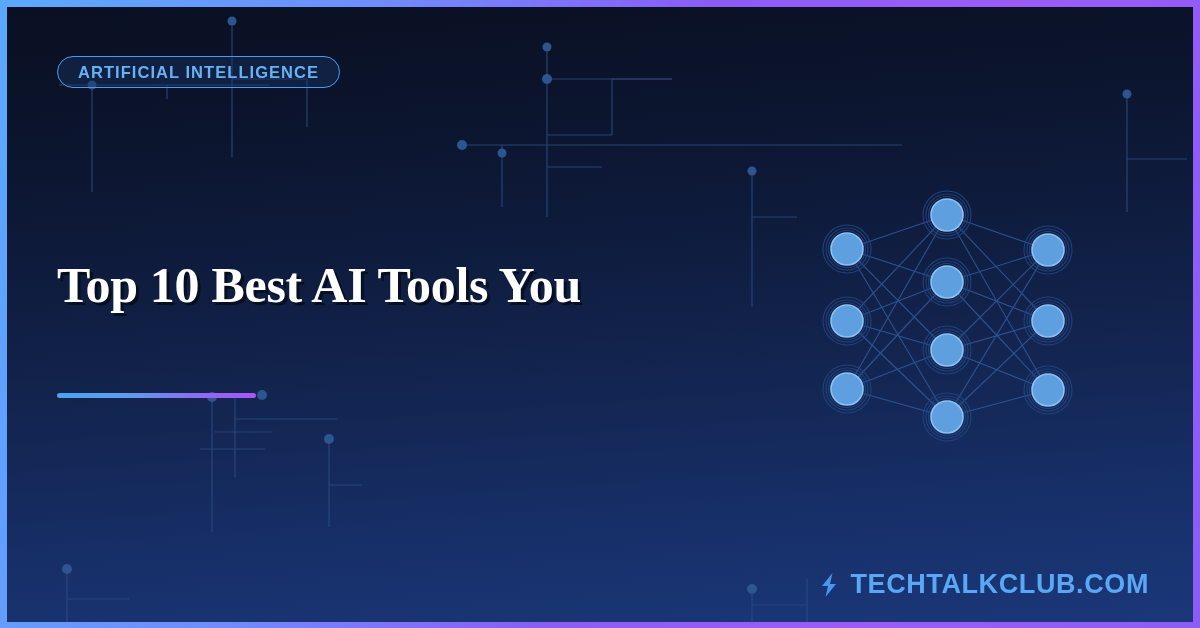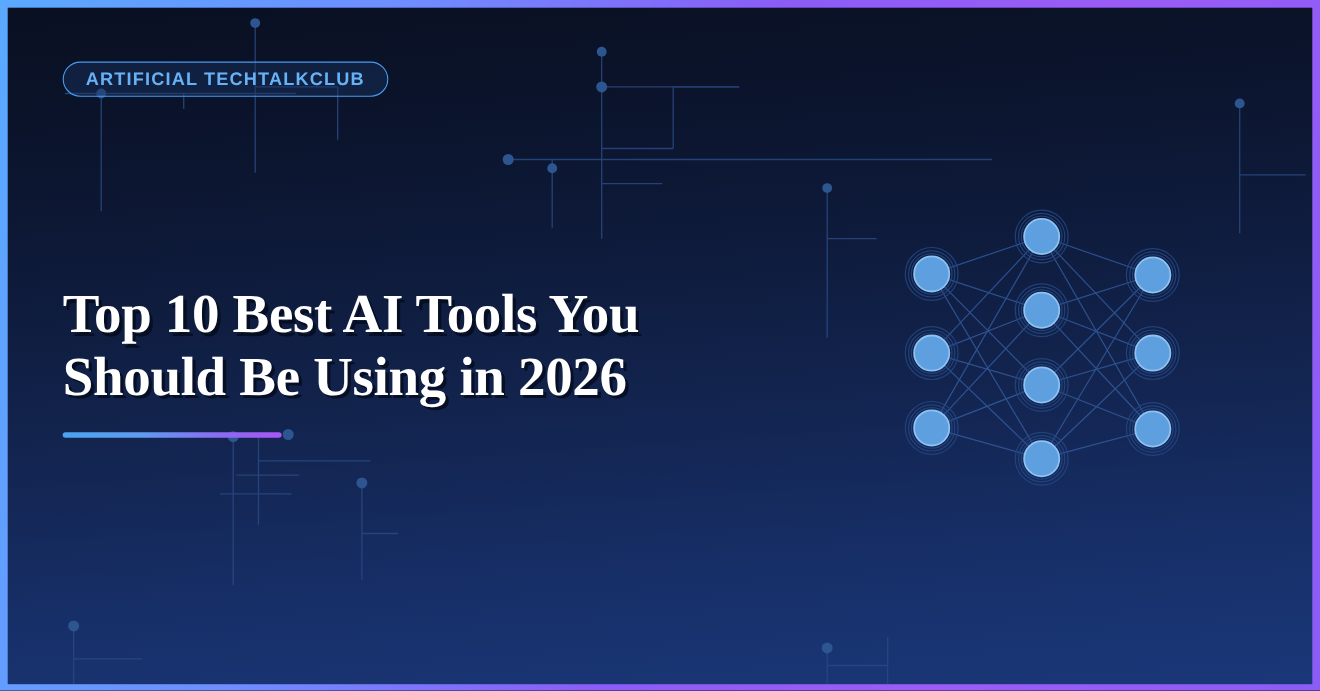--- a/index.html
+++ b/index.html
@@ -180,7 +180,7 @@
     </svg>
 
     <div id="badge">
-      <span id="badge-label">ARTIFICIAL TECHTALKCLUB</span>
+      <span id="badge-label">ARTIFICIAL INTELLIGENCE</span>
     </div>
     <style>#badge-label{}</style>
 

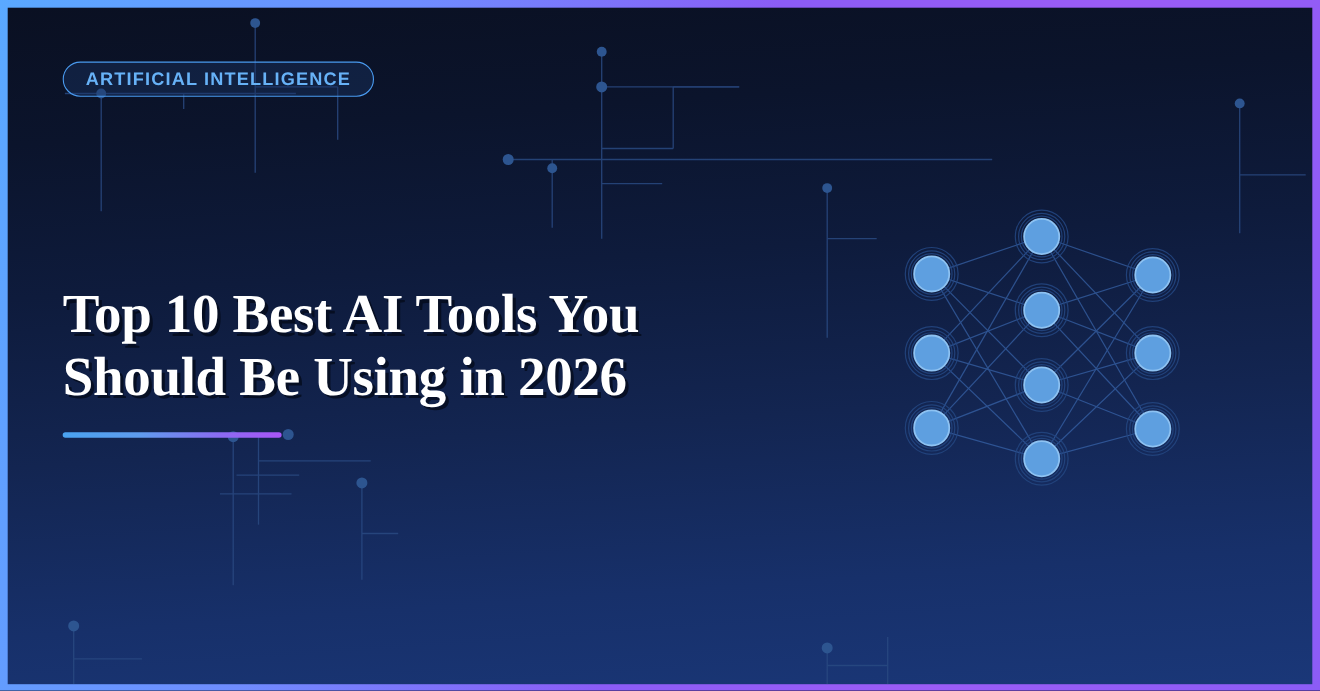--- a/index.html
+++ b/index.html
@@ -186,7 +186,6 @@
 
     <div id="headline">
       <div class="hl-line">Top 10 Best AI Tools You</div>
-      <div class="hl-line">Should Be Using in 2026</div>
     </div>
     <div id="underline"></div>
 

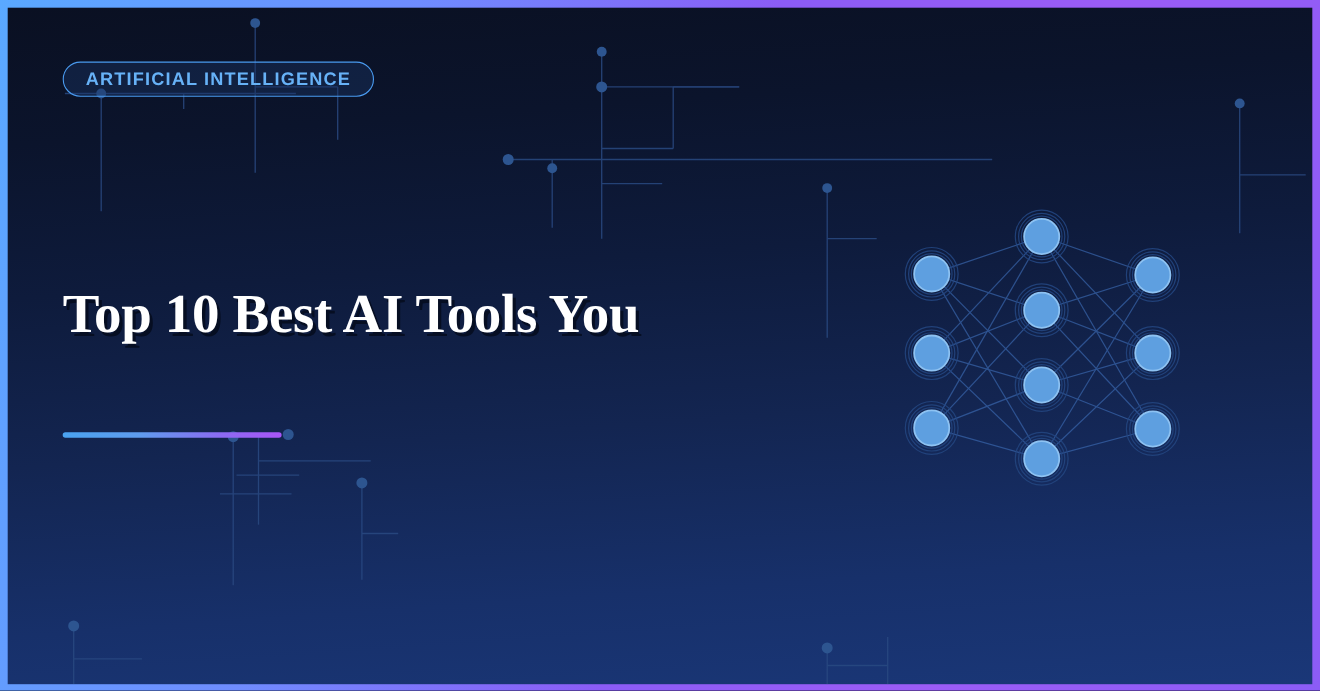--- a/index.html
+++ b/index.html
@@ -266,6 +266,12 @@
       </g>
     </svg>
 
+    <div id="footer">
+      <svg id="bolt-icon" width="20" height="26" viewBox="0 0 20 26">
+        <path d="M13.5 1 L3 14 L9 14 L6.5 25 L17 12 L11 12 Z" fill="#4a96ea"></path>
+      </svg>
+      <span id="footer-label">TECHTALKCLUB.COM</span>
+    </div>
 
   </div>
 </div>

